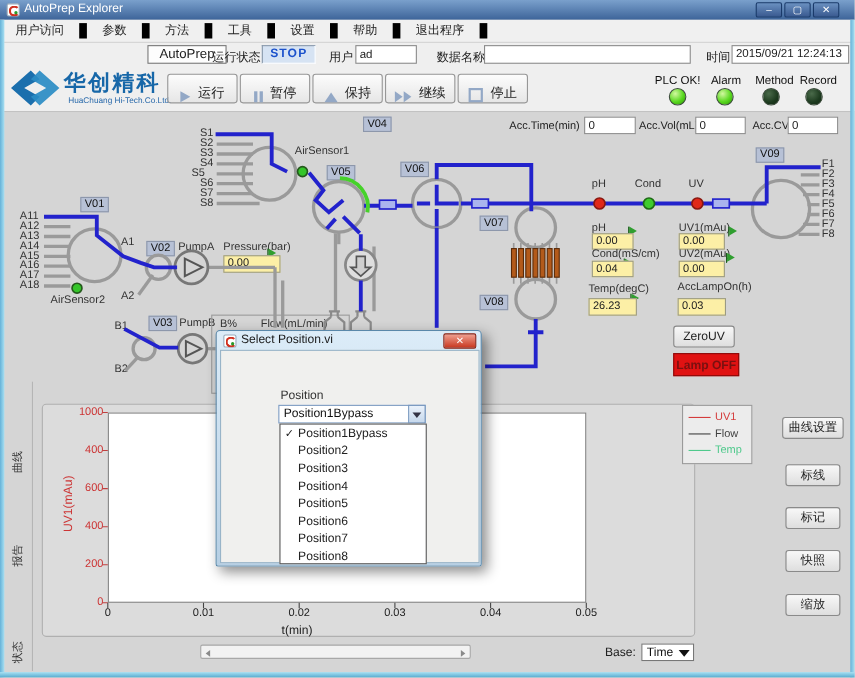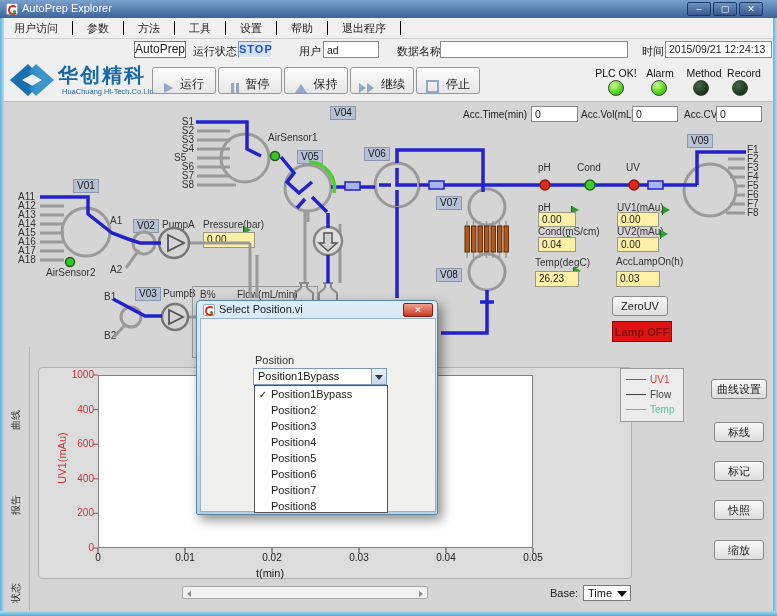--- a/index.html
+++ b/index.html
@@ -15,7 +15,7 @@
   .winbtn{top:2px;width:24px;height:14px;background:linear-gradient(#6a90c0,#3a5a90);border:1px solid #1a3a6a;
           color:#fff;font-size:9px;line-height:12px;text-align:center;box-sizing:border-box;border-radius:2px}
   .menubar{left:0;top:18px;width:777px;height:21px;background:#f0f0f0;border-bottom:1px solid #d0d0d0;display:flex;align-items:center;box-sizing:border-box}
-  .menu-item{font-size:11px;color:#222;padding:0 14px;border-right:1px solid #000000;height:14px;line-height:14px}
+  .menu-item{font-size:11px;color:#222;padding:0 14px;border-right:7px solid #000000;height:14px;line-height:14px}
   .chrome-bg{left:0;top:39px;width:777px;height:63px;background:#efefef;border-bottom:1px solid #bdbdbd;box-sizing:border-box}
   .lbl{font-size:11px;color:#222;white-space:nowrap}
   .lbl10{font-size:10px;color:#222;white-space:nowrap}

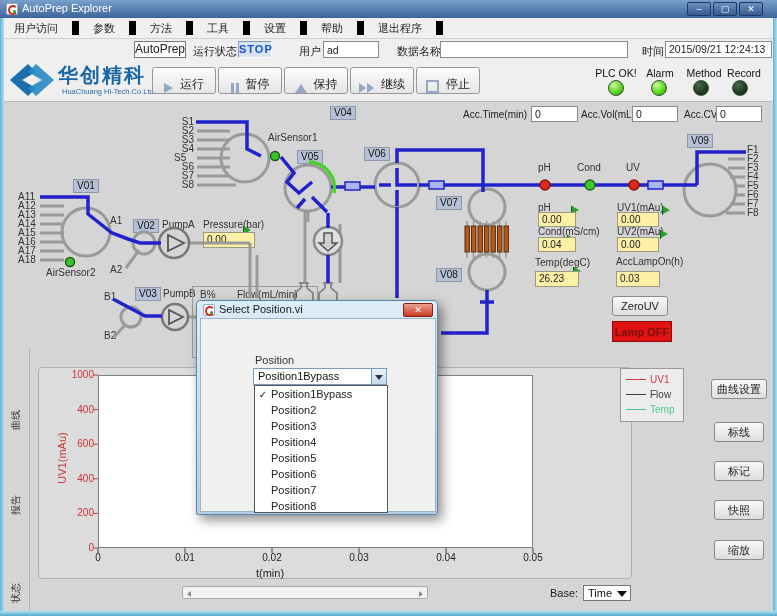--- a/index.html
+++ b/index.html
@@ -104,7 +104,7 @@
 </div>
 <div class="abs chrome-bg"></div>
 
-<div class="abs btn-plain" style="left:134px;top:41px;width:52px;height:17px;line-height:15px">AutoPrep</div>
+<div class="abs btn-plain" style="left:134px;top:41px;width:72px;height:17px;line-height:15px">AutoPrep</div>
 <span class="abs lbl" style="left:193px;top:44px">运行状态</span>
 <div class="abs stopbox" style="left:238px;top:41px;width:34px;height:17px">STOP</div>
 <span class="abs lbl" style="left:299px;top:44px">用户</span>

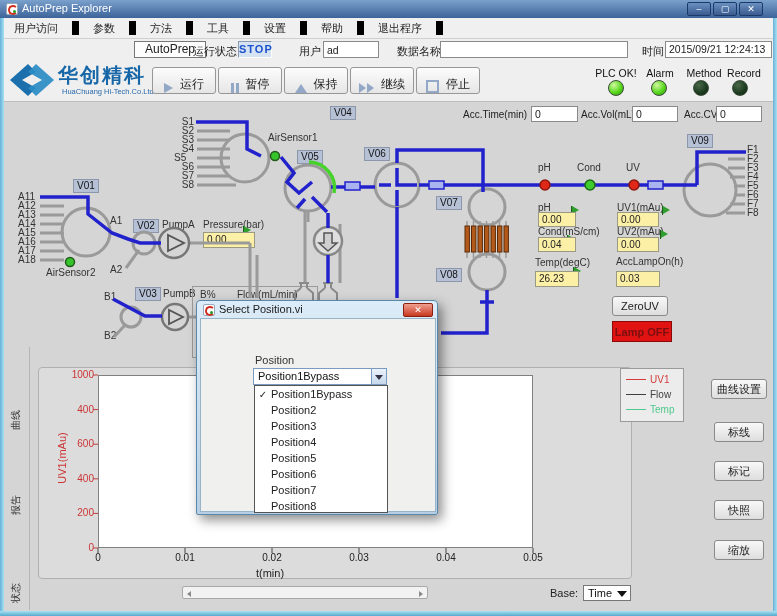--- a/index.html
+++ b/index.html
@@ -106,7 +106,7 @@
 
 <div class="abs btn-plain" style="left:134px;top:41px;width:72px;height:17px;line-height:15px">AutoPrep</div>
 <span class="abs lbl" style="left:193px;top:44px">运行状态</span>
-<div class="abs stopbox" style="left:238px;top:41px;width:34px;height:17px">STOP</div>
+<div class="abs stopbox" style="left:238px;top:41px;width:49px;height:17px">STOP</div>
 <span class="abs lbl" style="left:299px;top:44px">用户</span>
 <input class="abs wf" style="left: 323px; top: 41px; width: 56px; height: 17px;" value="ad">
 <span class="abs lbl" style="left:397px;top:44px">数据名称</span>

